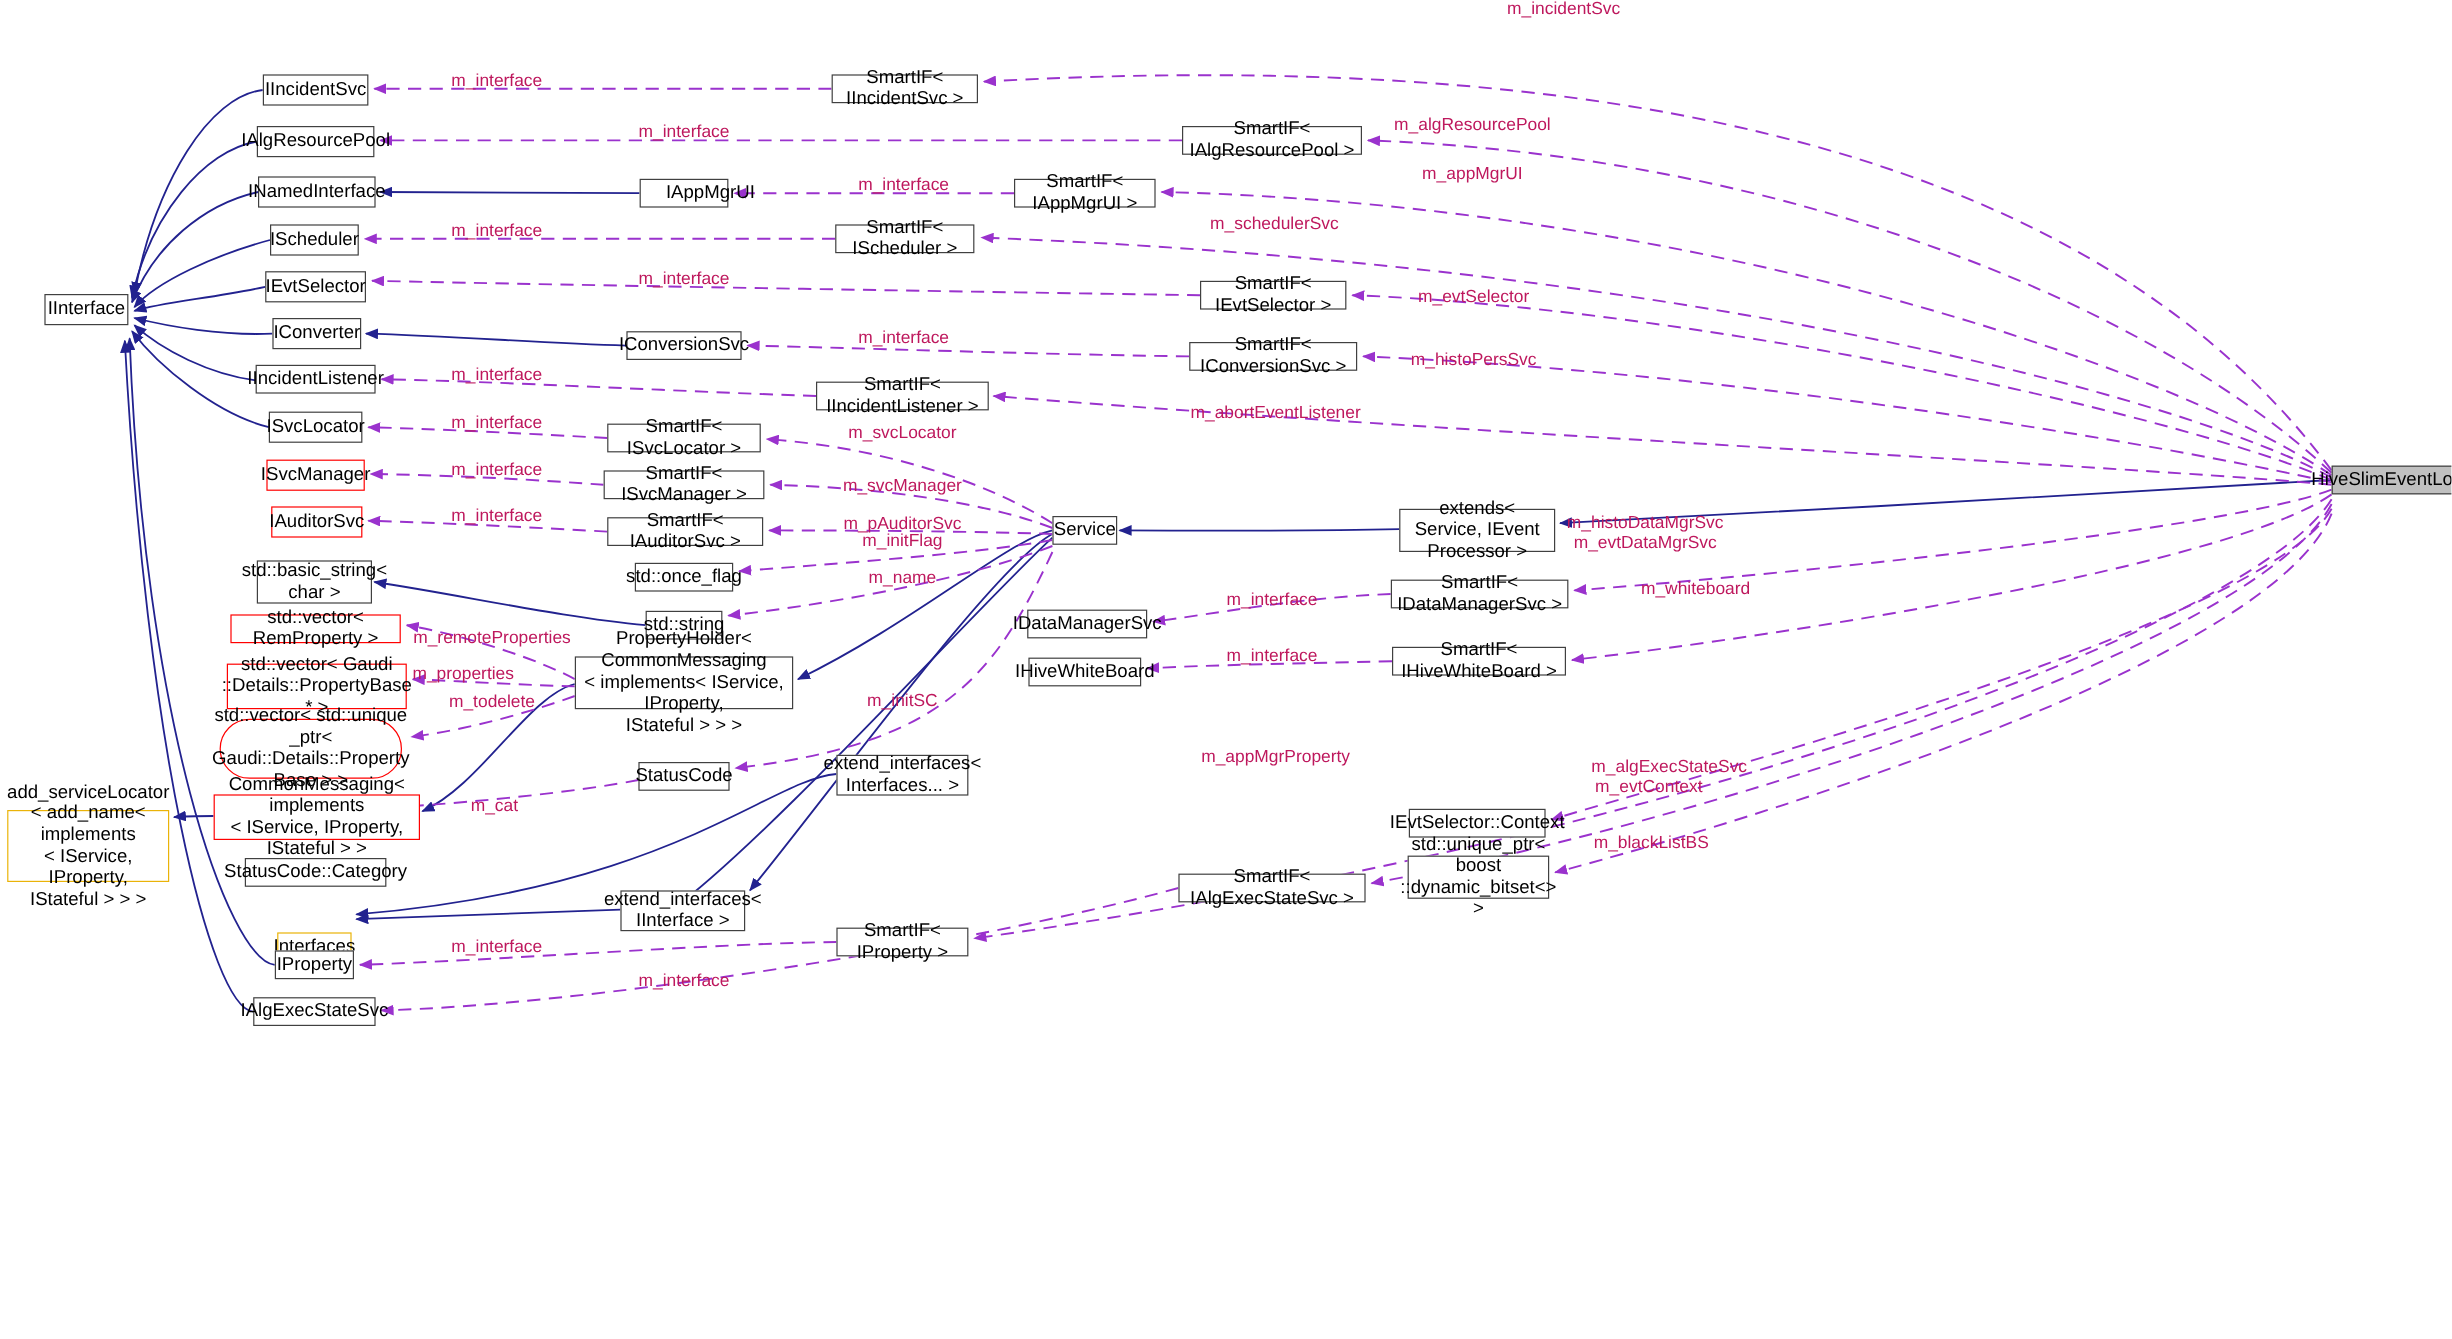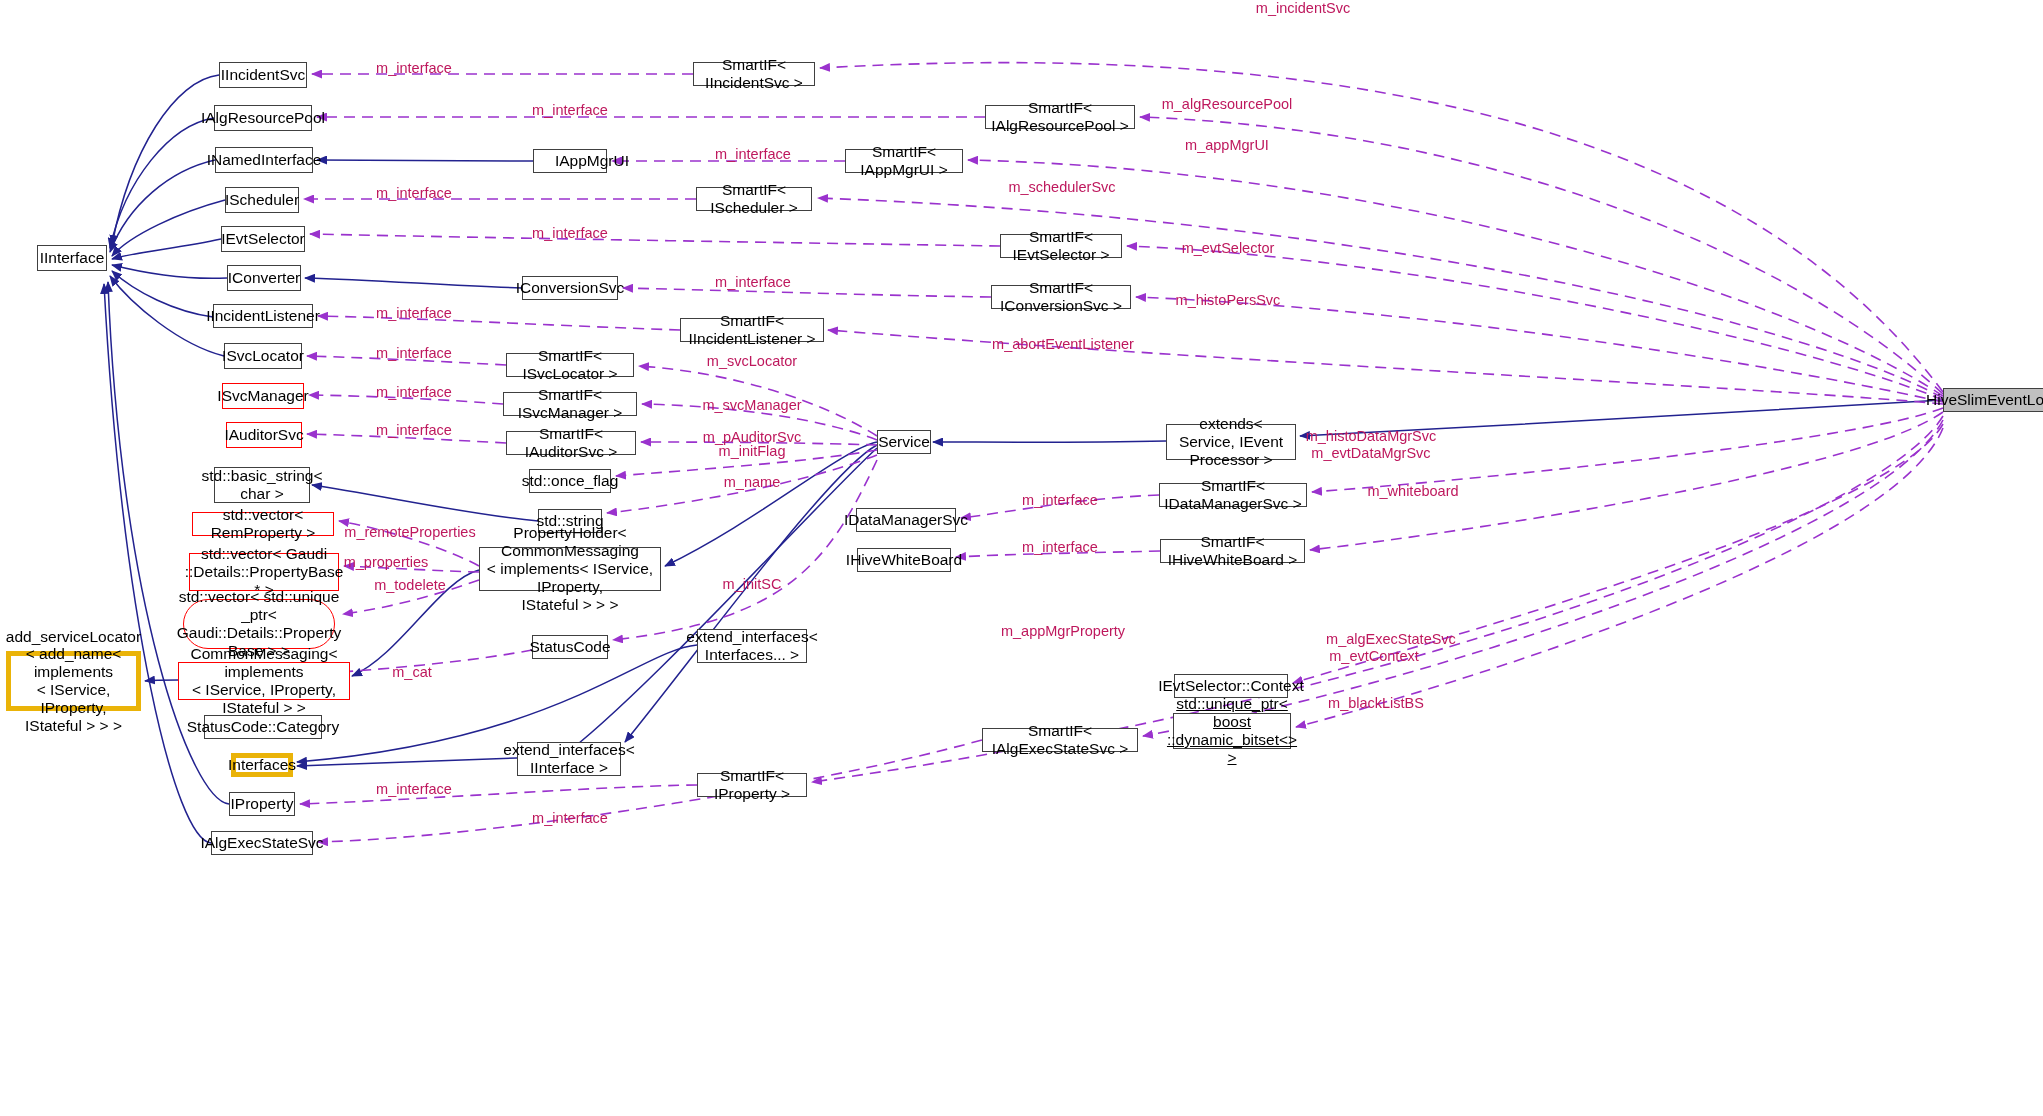--- a/index.html
+++ b/index.html
@@ -25,7 +25,7 @@
     padding:1px 4px;
   }
   .node.red{border:1px solid #ff0000;}
-  .node.grey{border:5px solid #eab308;}
+  .node.grey{border:1px solid #eab308;margin-top:24px;}
   .node.focus{background:#c0c0c0;border:1px solid #404040;}
   .elabel{
     position:absolute;

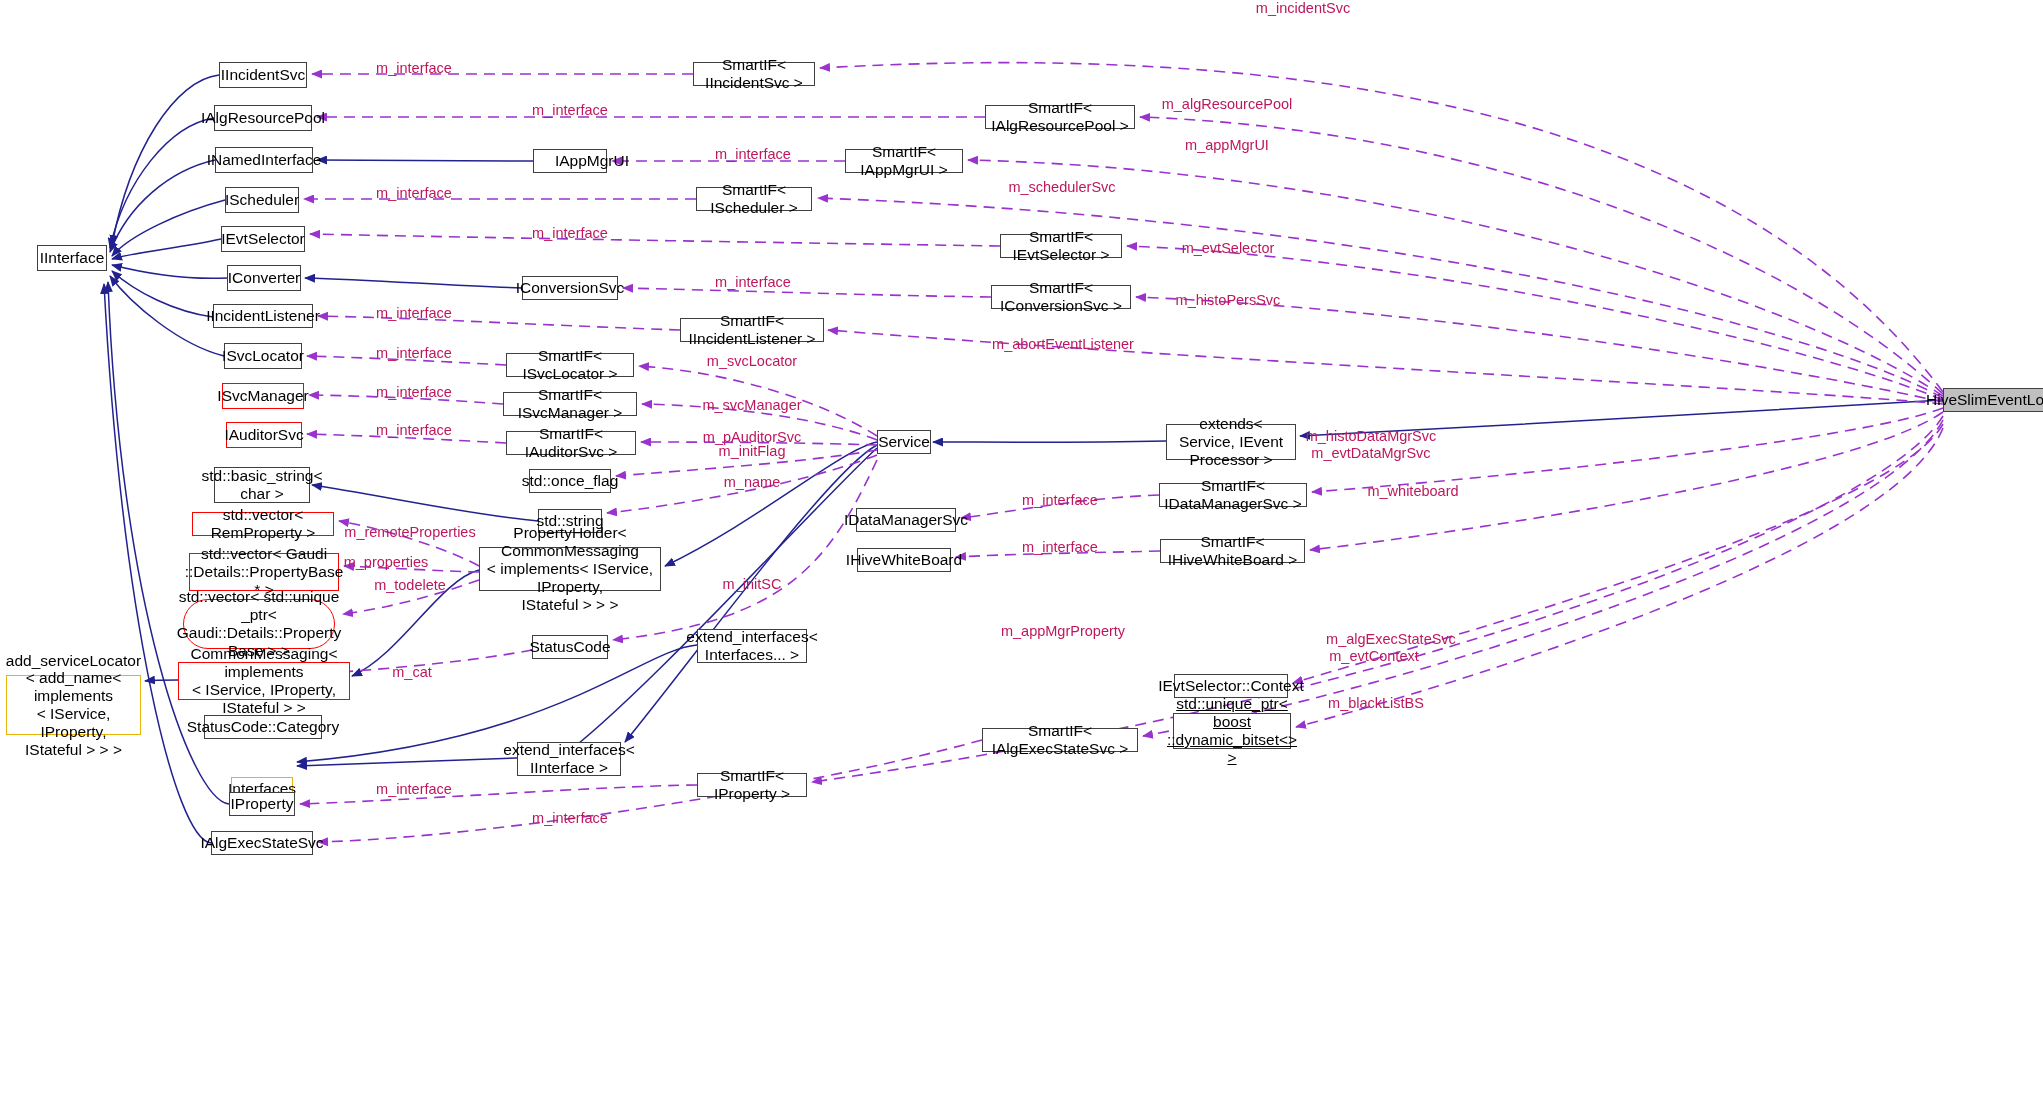--- a/index.html
+++ b/index.html
@@ -181,7 +181,7 @@
       <div class="node" style="left: 1159px; top: 483px; width: 148px; height: 24px;">SmartIF&lt; IDataManagerSvc &gt;</div>
       <div class="node" style="left: 1160px; top: 539px; width: 145px; height: 24px;">SmartIF&lt; IHiveWhiteBoard &gt;</div>
       <div class="node" style="left: 1174px; top: 674px; width: 114px; height: 24px;">IEvtSelector::Context</div>
-      <div class="node" style="left: 1173px; top: 713px; width: 118px; height: 36px; text-decoration: underline;">std::unique_ptr&lt; boost
+      <div class="node" style="left: 1173px; top: 713px; width: 118px; height: 36px;">std::unique_ptr&lt; boost
 ::dynamic_bitset&lt;&gt; &gt;</div>
       <div class="node focus" style="left: 1943px; top: 388px; width: 128px; height: 24px;">HiveSlimEventLoopMgr</div>
     </div>

